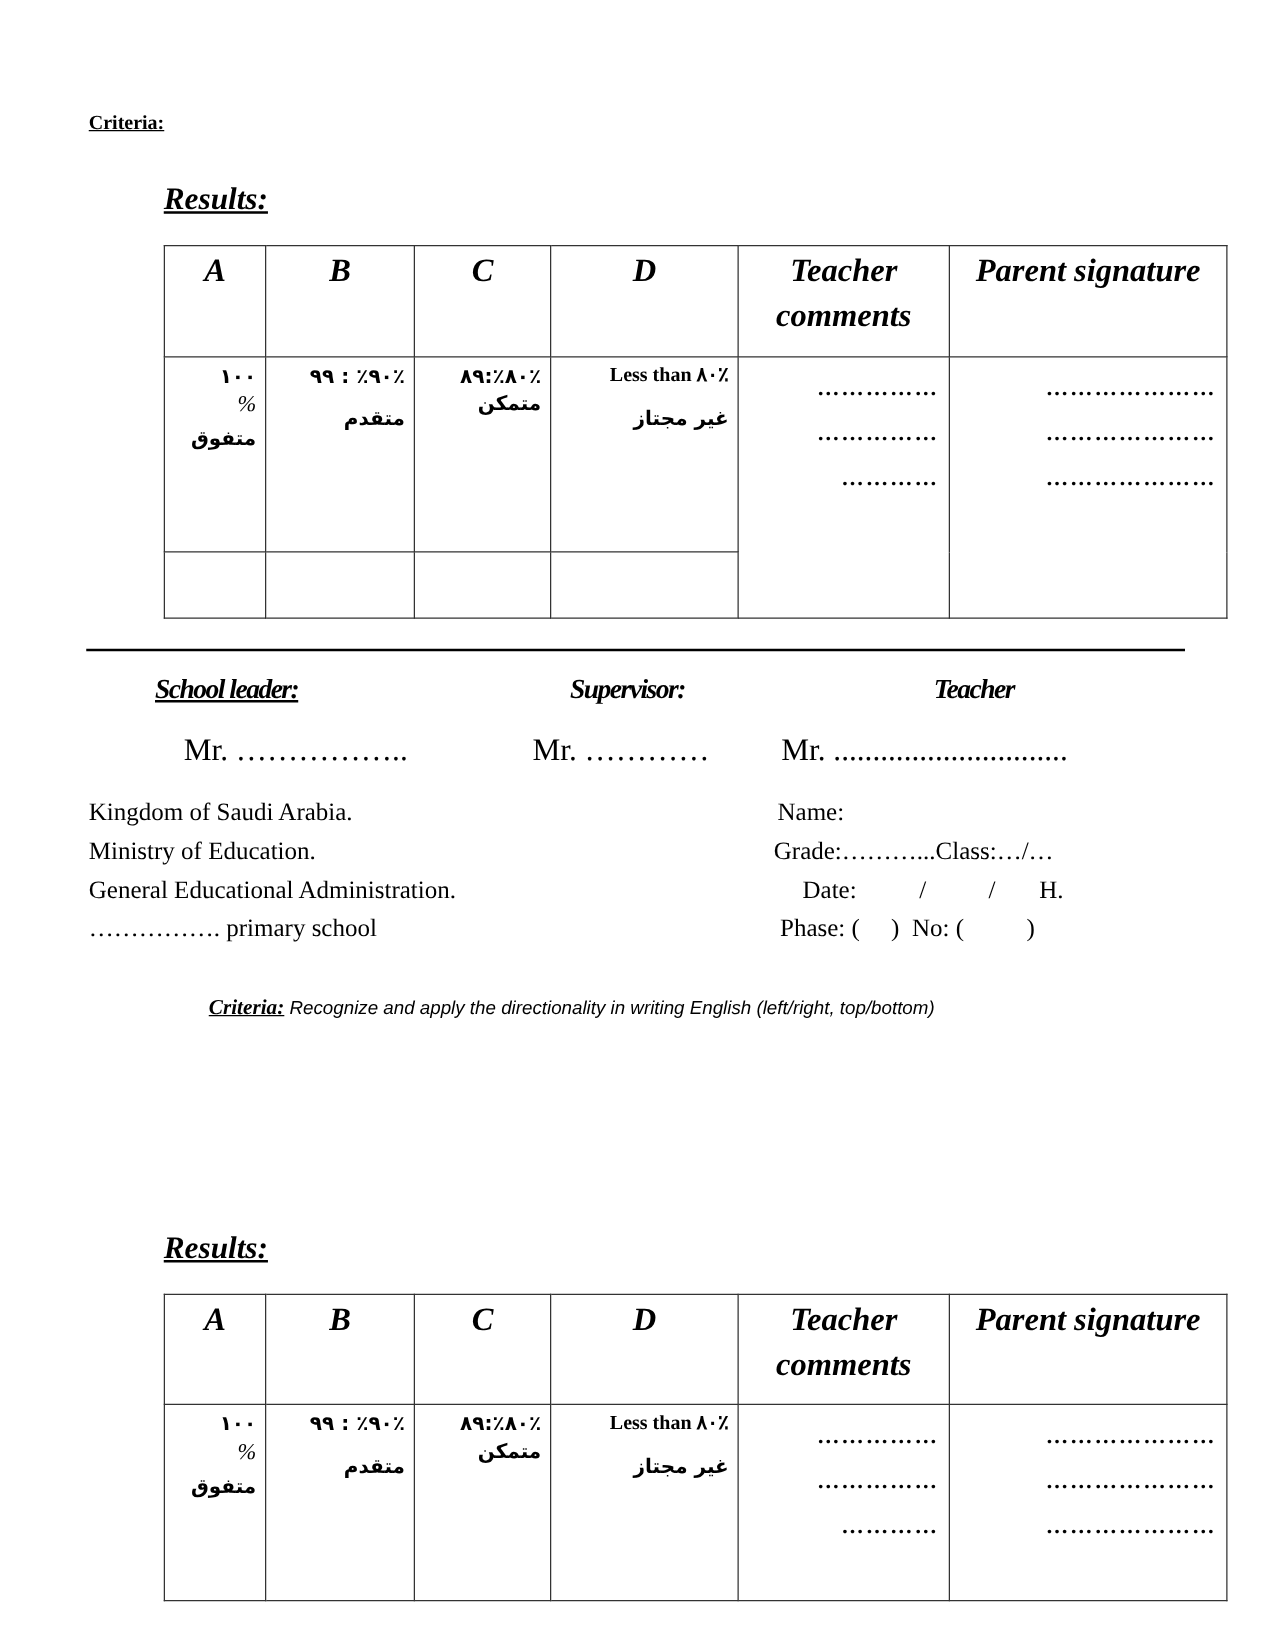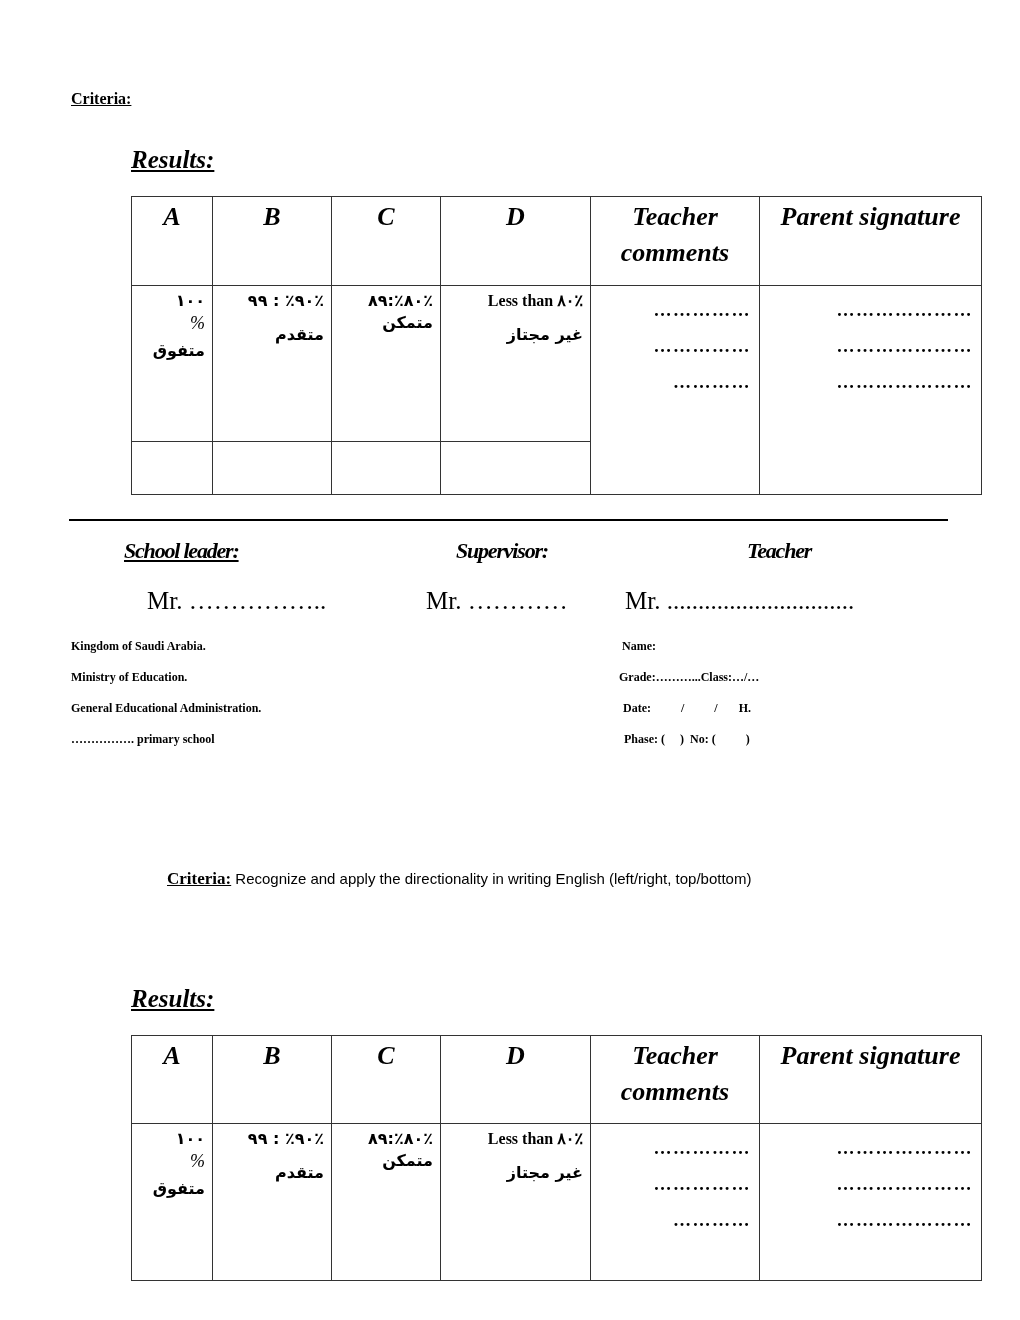--- a/index.html
+++ b/index.html
@@ -17,7 +17,7 @@
   .hr-line { left: 69px; top: 519px; width: 879px; height: 0; border-top: 2px solid #000; }
   .sig-label { font-size: 22px; font-style: italic; font-weight: bold; letter-spacing: -1.2px; }
   .sig-mr { font-size: 25px; margin-left: 16px; }
-  .info { font-size: 12px; font-weight: bold; }
+  .info { font-size: 20px; font-weight: normal; }
   .criteria2 { left: 167px; top: 869px; font-size: 15px; font-family: "Liberation Sans", sans-serif; }
   .criteria2 .lbl { font-family: "Liberation Serif", serif; font-weight: bold; font-size: 17px; text-decoration: underline; }
 </style>

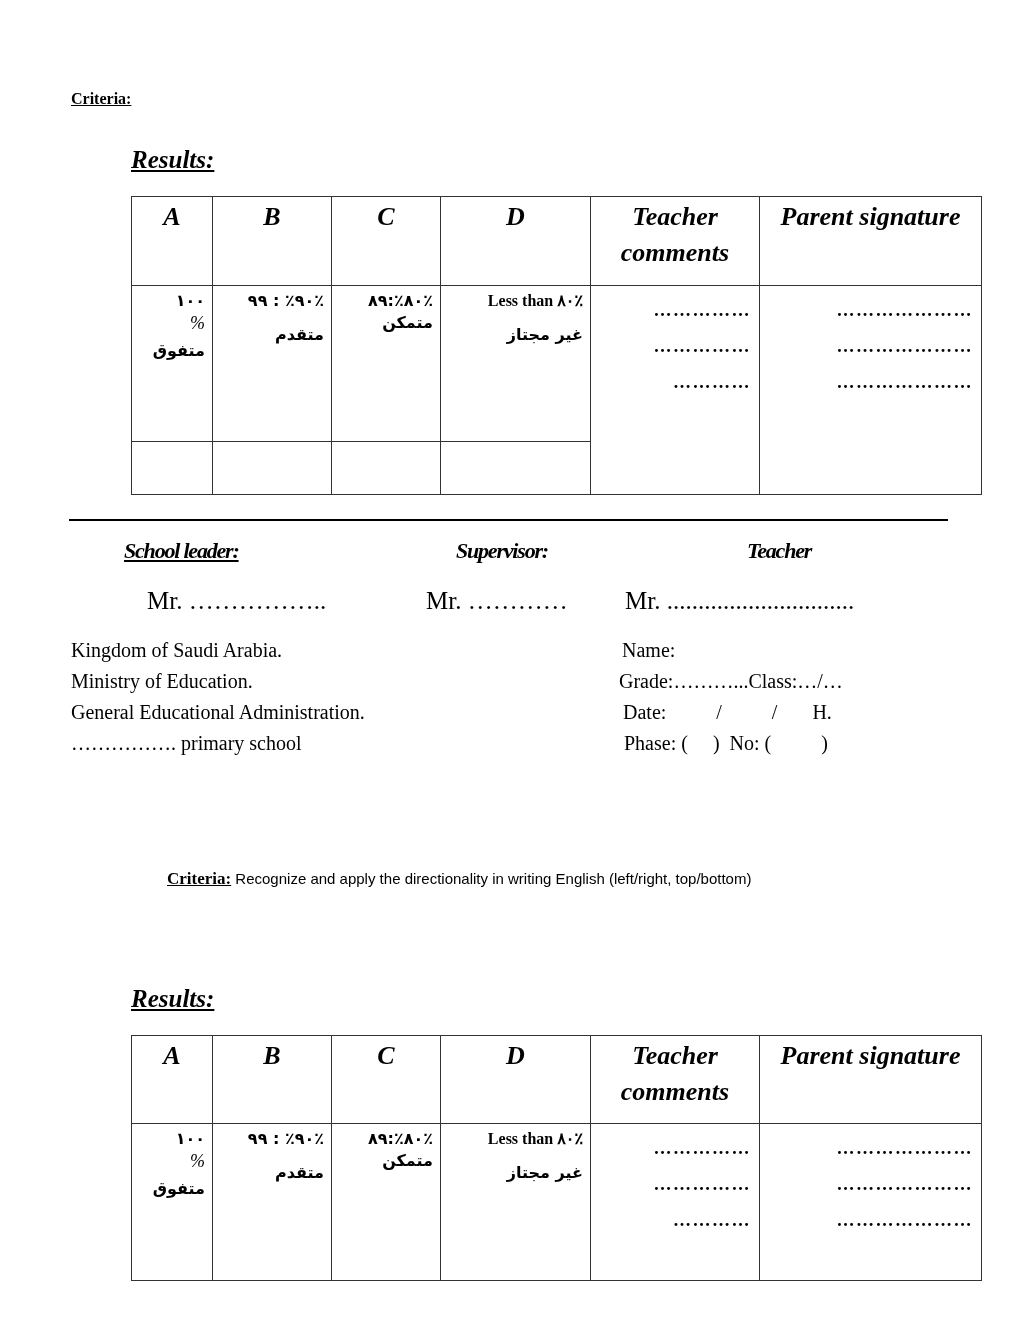--- a/index.html
+++ b/index.html
@@ -106,7 +106,7 @@
 
 <div class="abs info" style="left:622px; top:639px; white-space:pre;">Name:</div>
 <div class="abs info" style="left:619px; top:670px; white-space:pre;">Grade:………...Class:…/…</div>
-<div class="abs info" style="left:623px; top:701px; white-space:pre;">Date:          /          /       H.</div>
+<div class="abs info" style="left:642px; top:701px; white-space:pre;">Date:          /          /       H.</div>
 <div class="abs info" style="left:624px; top:732px; white-space:pre;">Phase: (     )  No: (          )</div>
 
 <div class="abs criteria2">

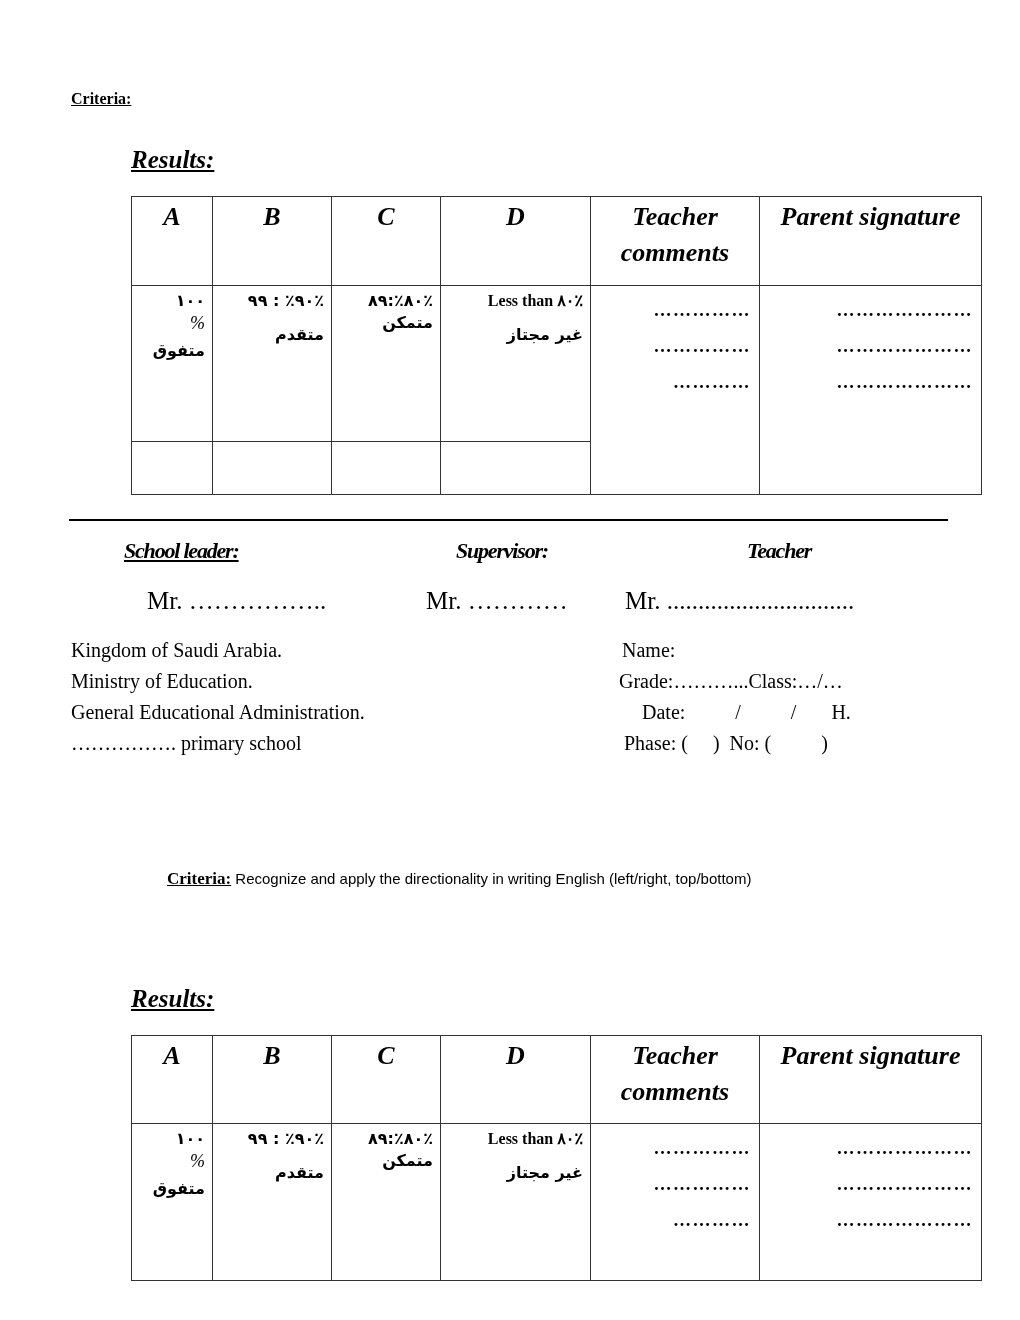--- a/index.html
+++ b/index.html
@@ -18,7 +18,7 @@
   .sig-label { font-size: 22px; font-style: italic; font-weight: bold; letter-spacing: -1.2px; }
   .sig-mr { font-size: 25px; margin-left: 16px; }
   .info { font-size: 20px; font-weight: normal; }
-  .criteria2 { left: 167px; top: 869px; font-size: 15px; font-family: "Liberation Sans", sans-serif; }
+  .criteria2 { left: 167px; top: 796px; font-size: 15px; font-family: "Liberation Sans", sans-serif; font-style: italic; }
   .criteria2 .lbl { font-family: "Liberation Serif", serif; font-weight: bold; font-size: 17px; text-decoration: underline; }
 </style>
 </head>

